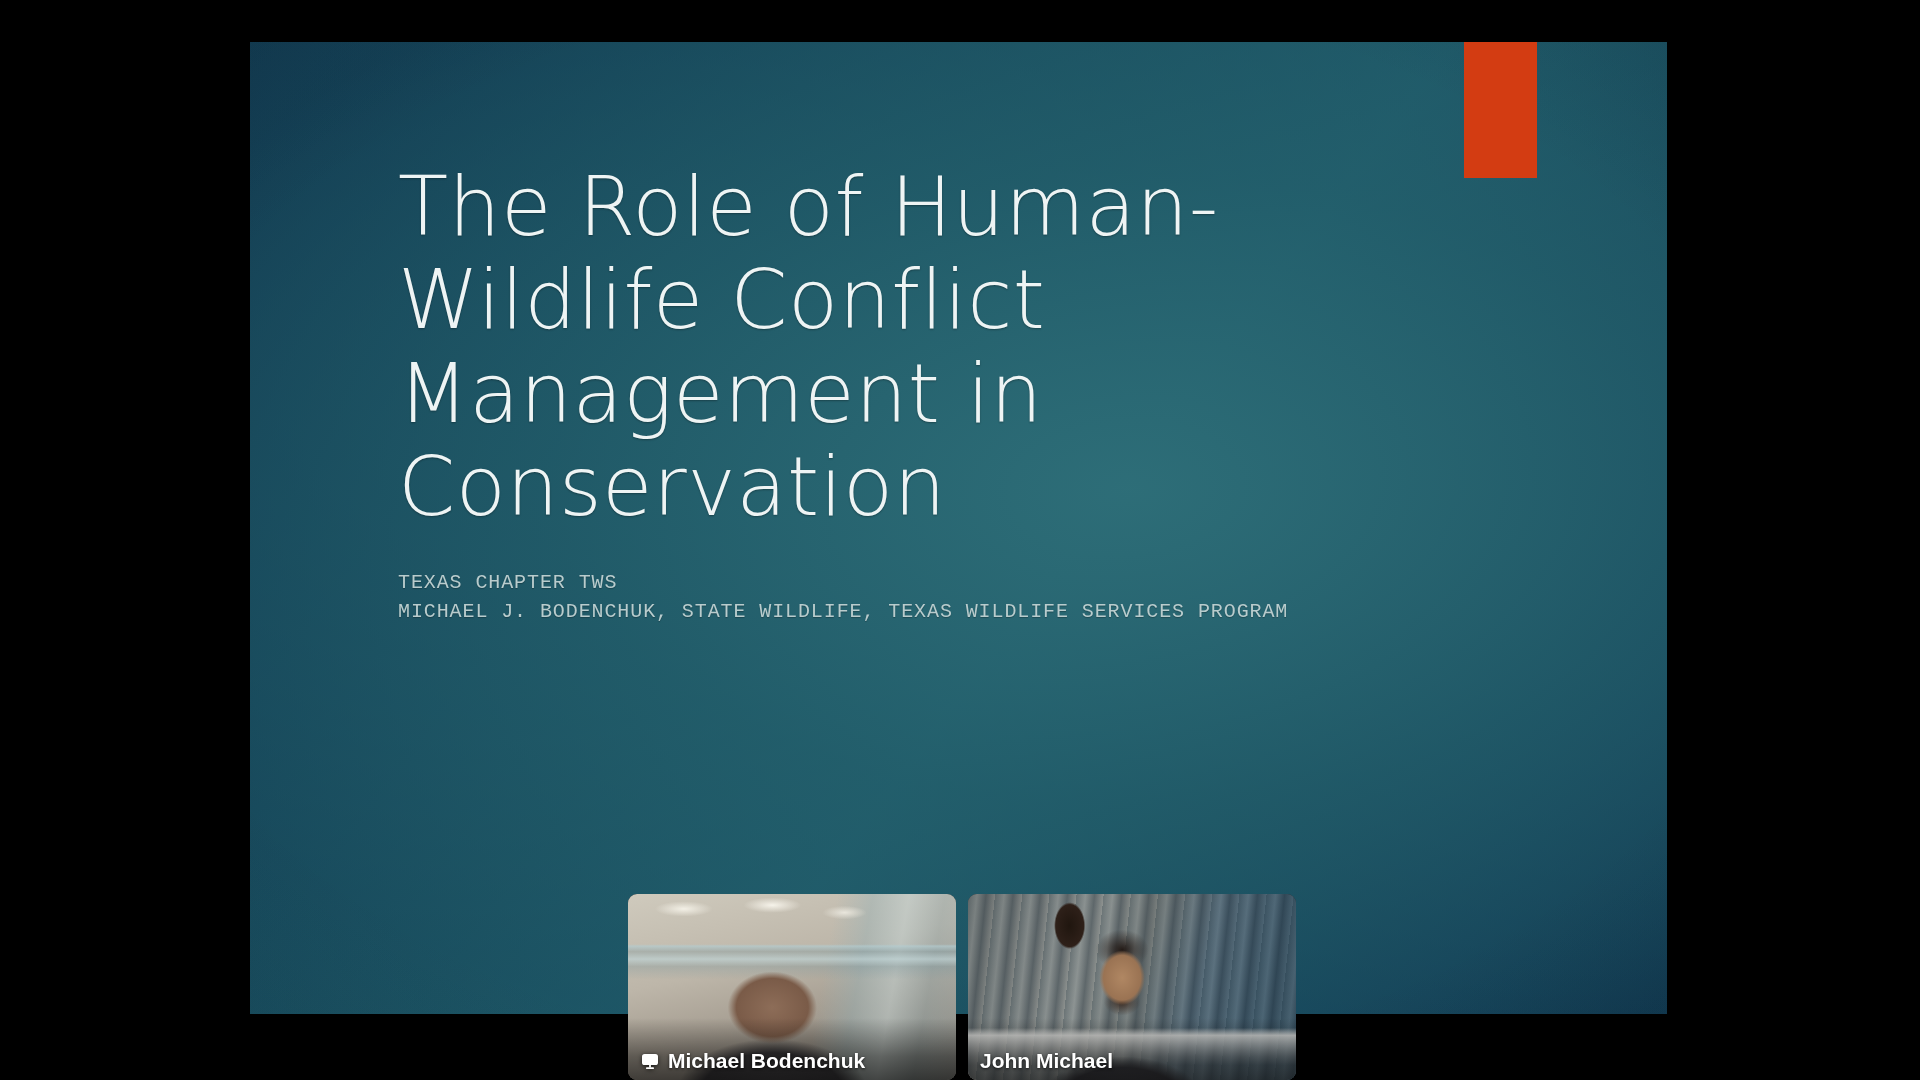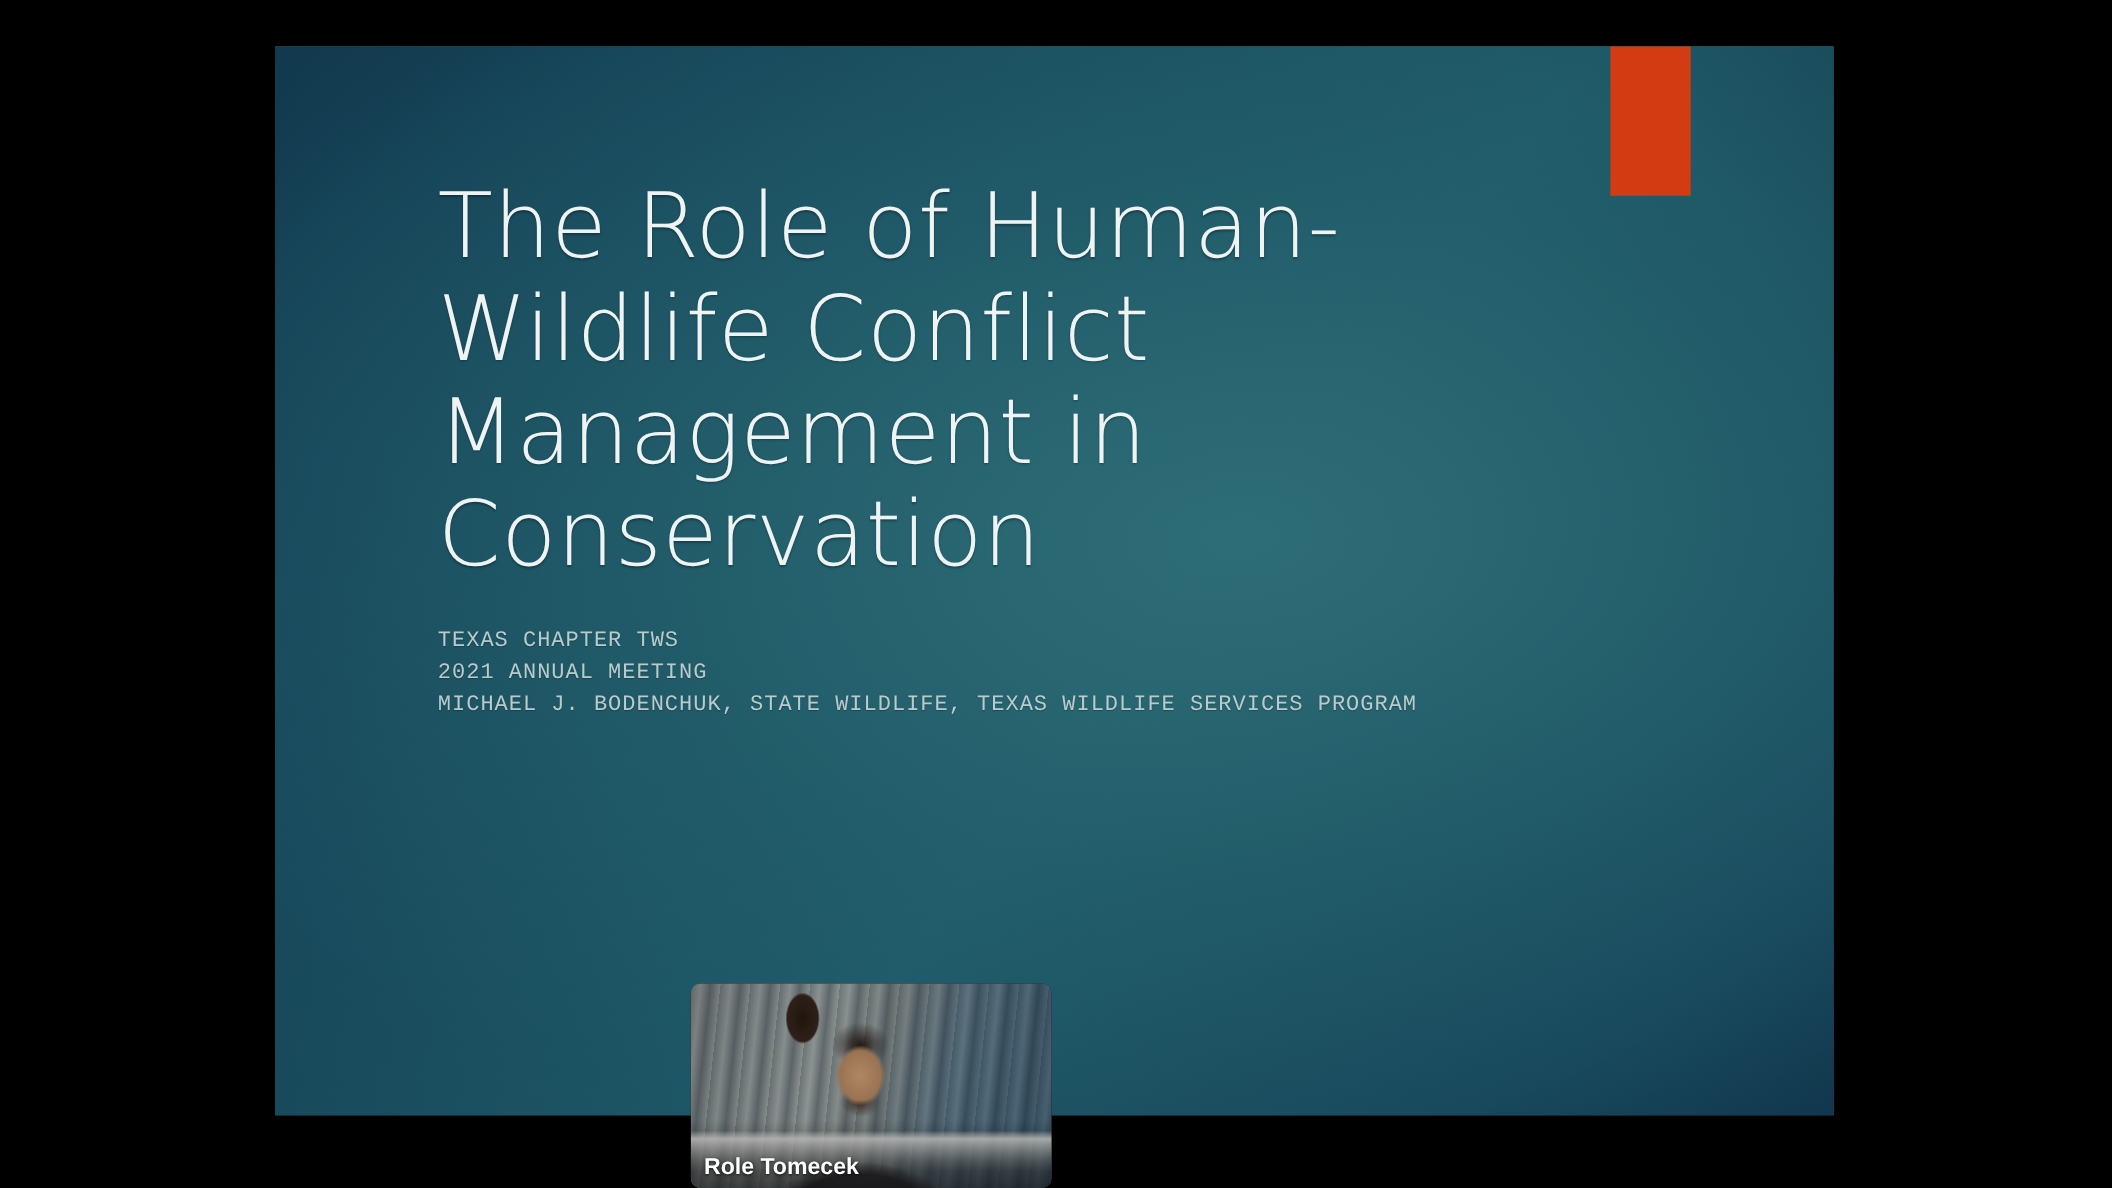--- a/index.html
+++ b/index.html
@@ -233,7 +233,6 @@
 
       <div id="slide-subtitle-group">
         <div class="slide-subtitle-line">TEXAS CHAPTER TWS</div>
-        <div class="slide-subtitle-line">2021 ANNUAL MEETING</div>
         <div class="slide-subtitle-line">MICHAEL J. BODENCHUK, STATE WILDLIFE, TEXAS WILDLIFE SERVICES PROGRAM</div>
       </div>
     </div>

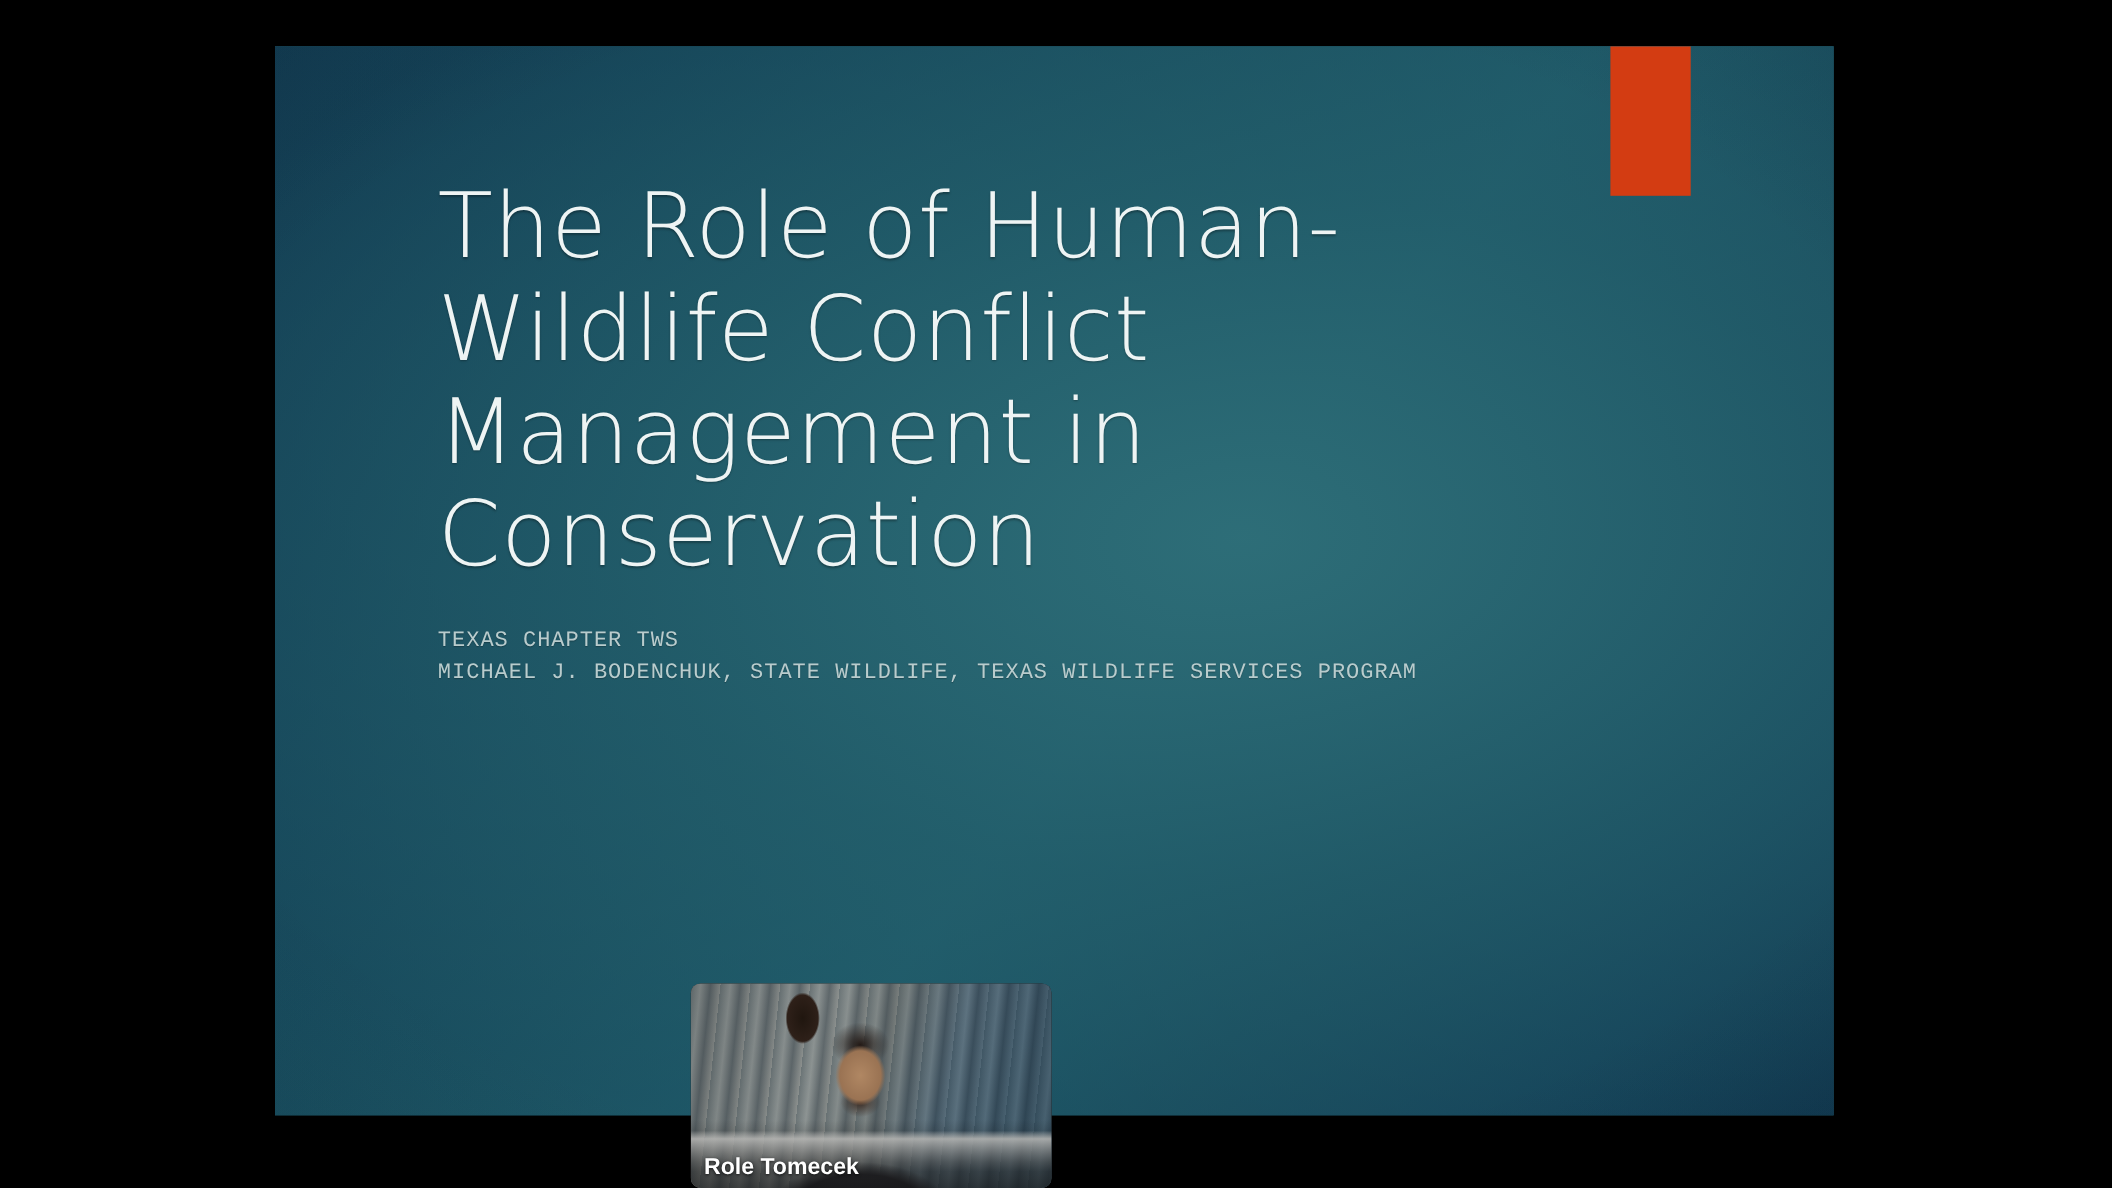--- a/index.html
+++ b/index.html
@@ -240,6 +240,20 @@
 
   <div id="filmstrip">
 
+    <div class="participant-tile">
+      <div class="video-mike"></div>
+      <div class="tile-scrim"></div>
+      <div class="tile-namebar">
+        <span class="share-icon">
+          <svg width="20" height="20" viewBox="0 0 20 20" aria-hidden="true">
+            <rect x="2" y="3" width="16" height="11" rx="2.6" fill="#ffffff"></rect>
+            <rect x="9.1" y="14" width="1.8" height="2.6" fill="#ffffff"></rect>
+            <rect x="6" y="16.3" width="8" height="1.7" rx="0.85" fill="#ffffff"></rect>
+          </svg>
+        </span>
+        <span class="tile-name">Michael Bodenchuk</span>
+      </div>
+    </div>
 
     <div class="participant-tile">
       <div class="video-john"></div>

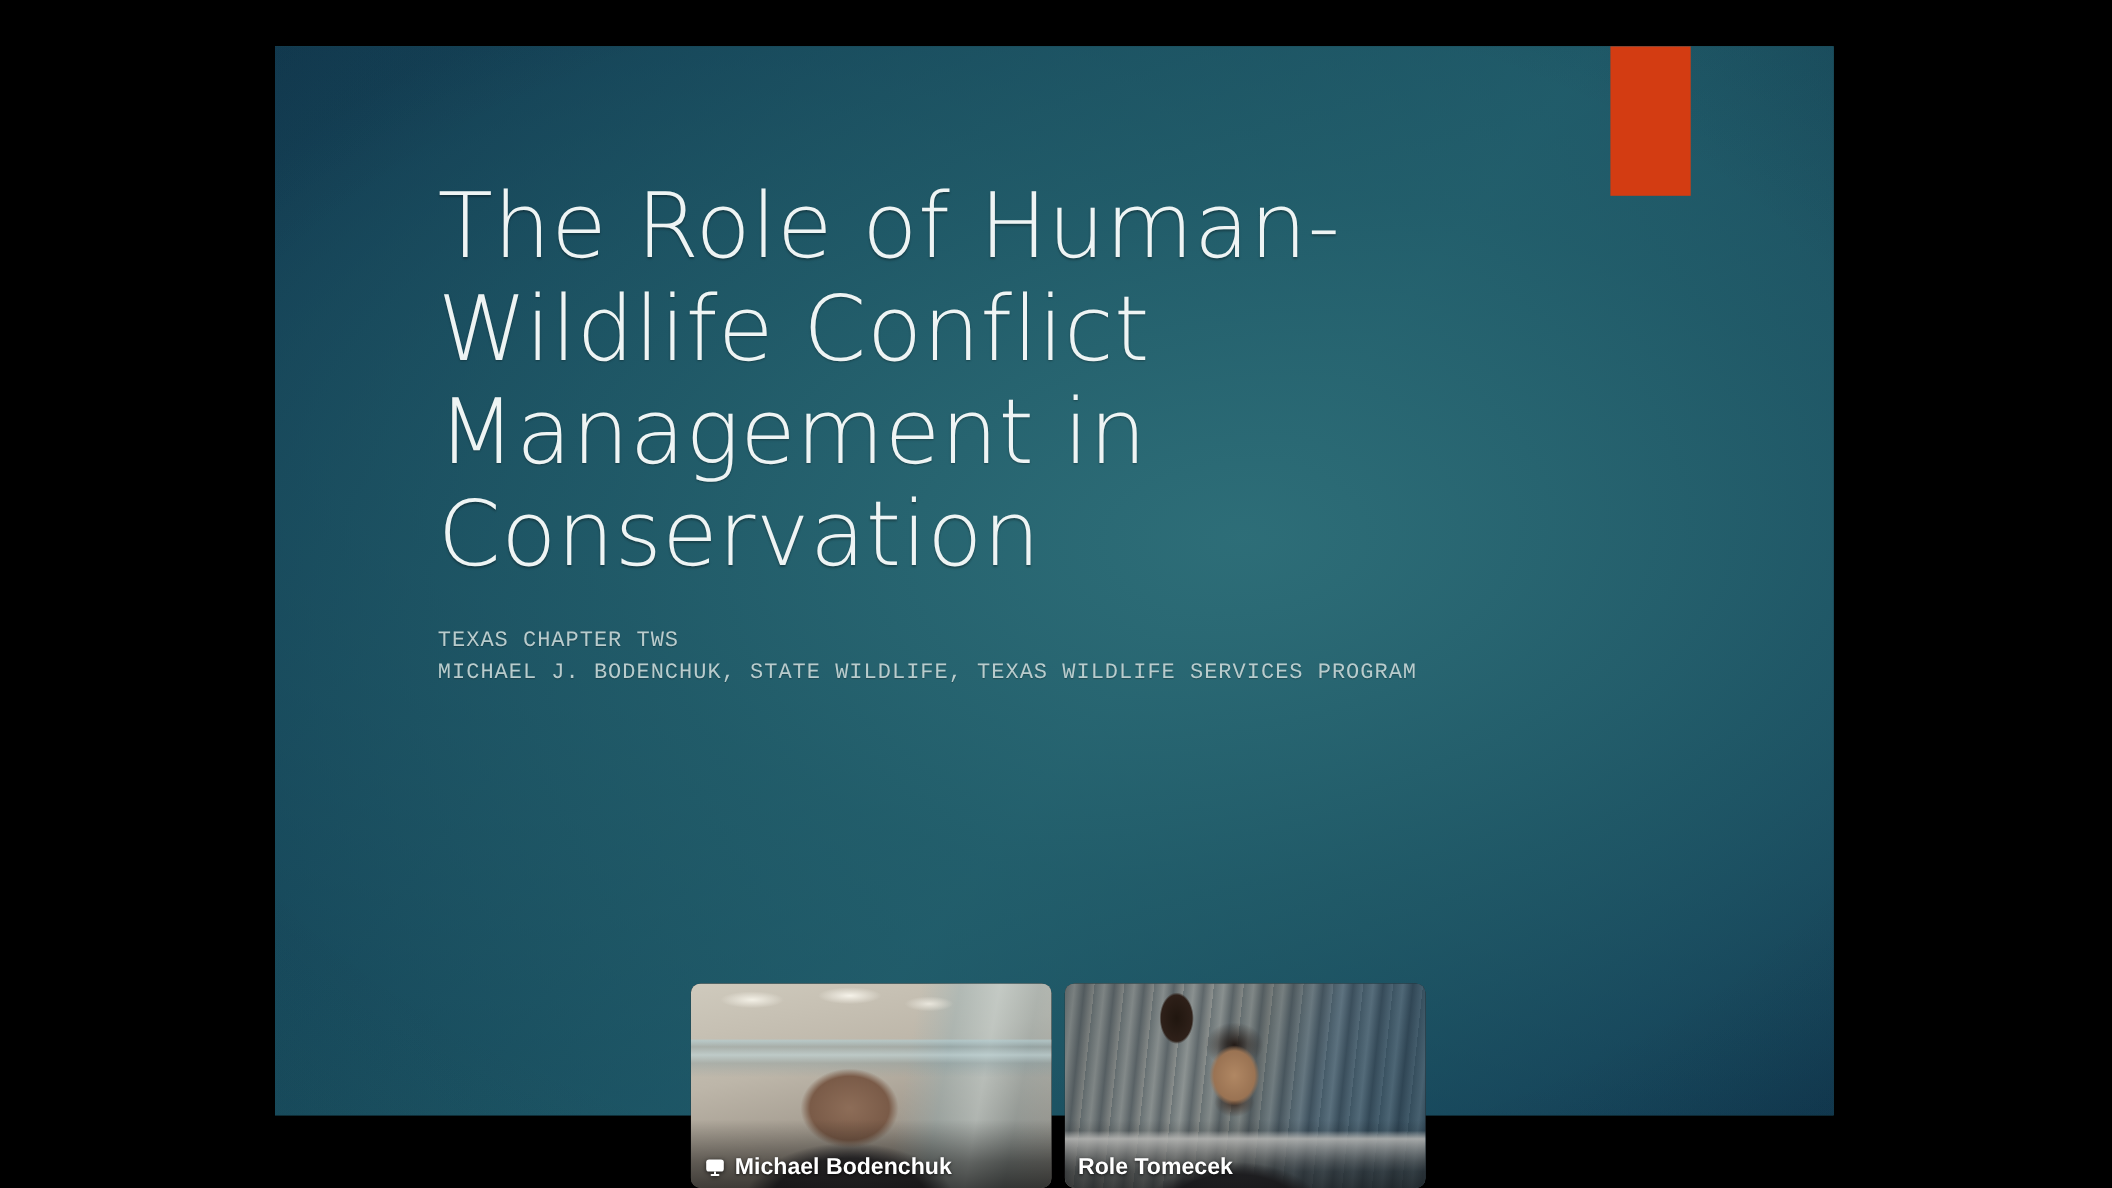--- a/index.html
+++ b/index.html
@@ -259,7 +259,7 @@
       <div class="video-john"></div>
       <div class="tile-scrim"></div>
       <div class="tile-namebar">
-        <span class="tile-name">Role Tomecek</span>
+        <span class="tile-name">John Michael</span>
       </div>
     </div>
 

